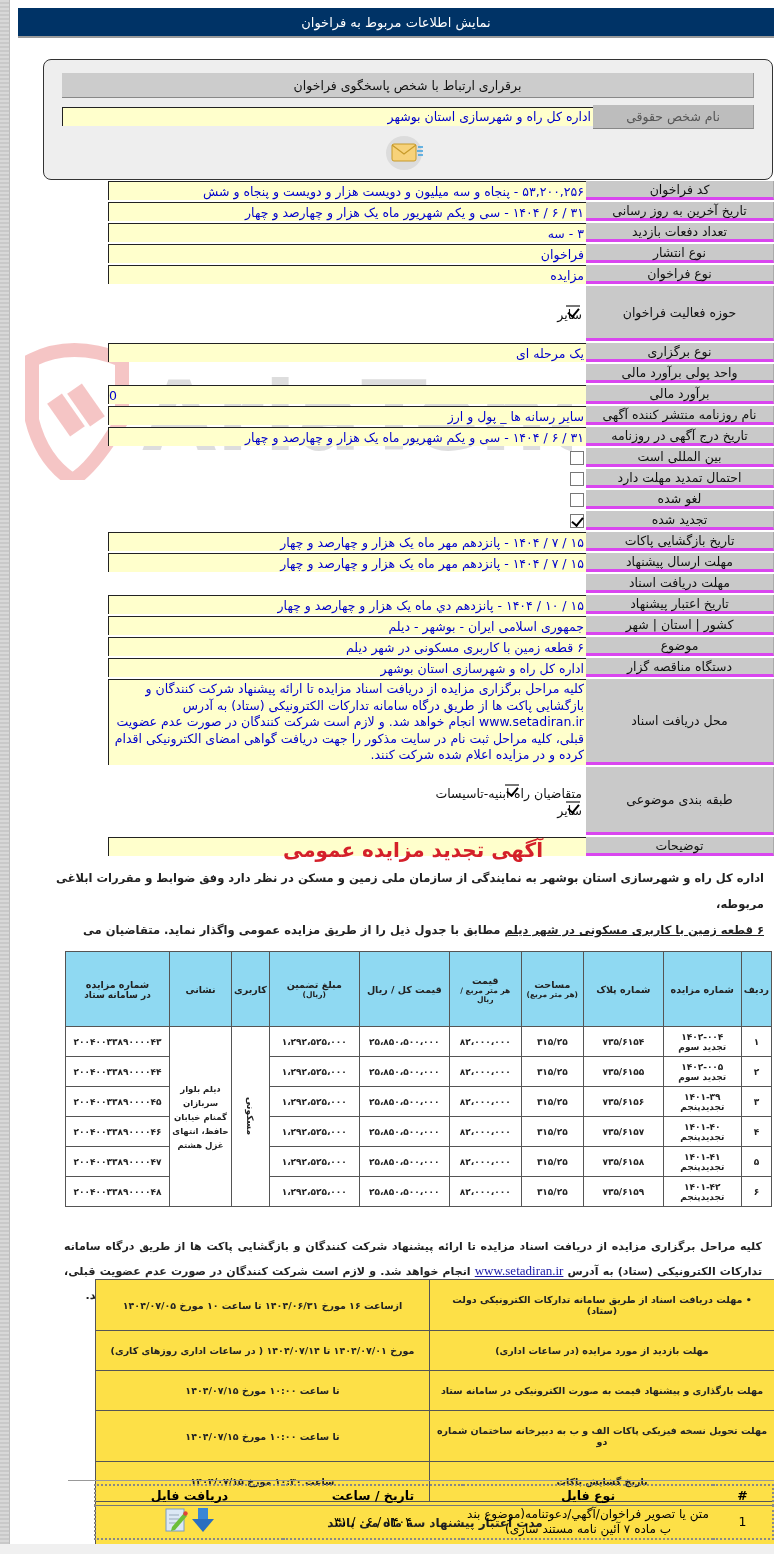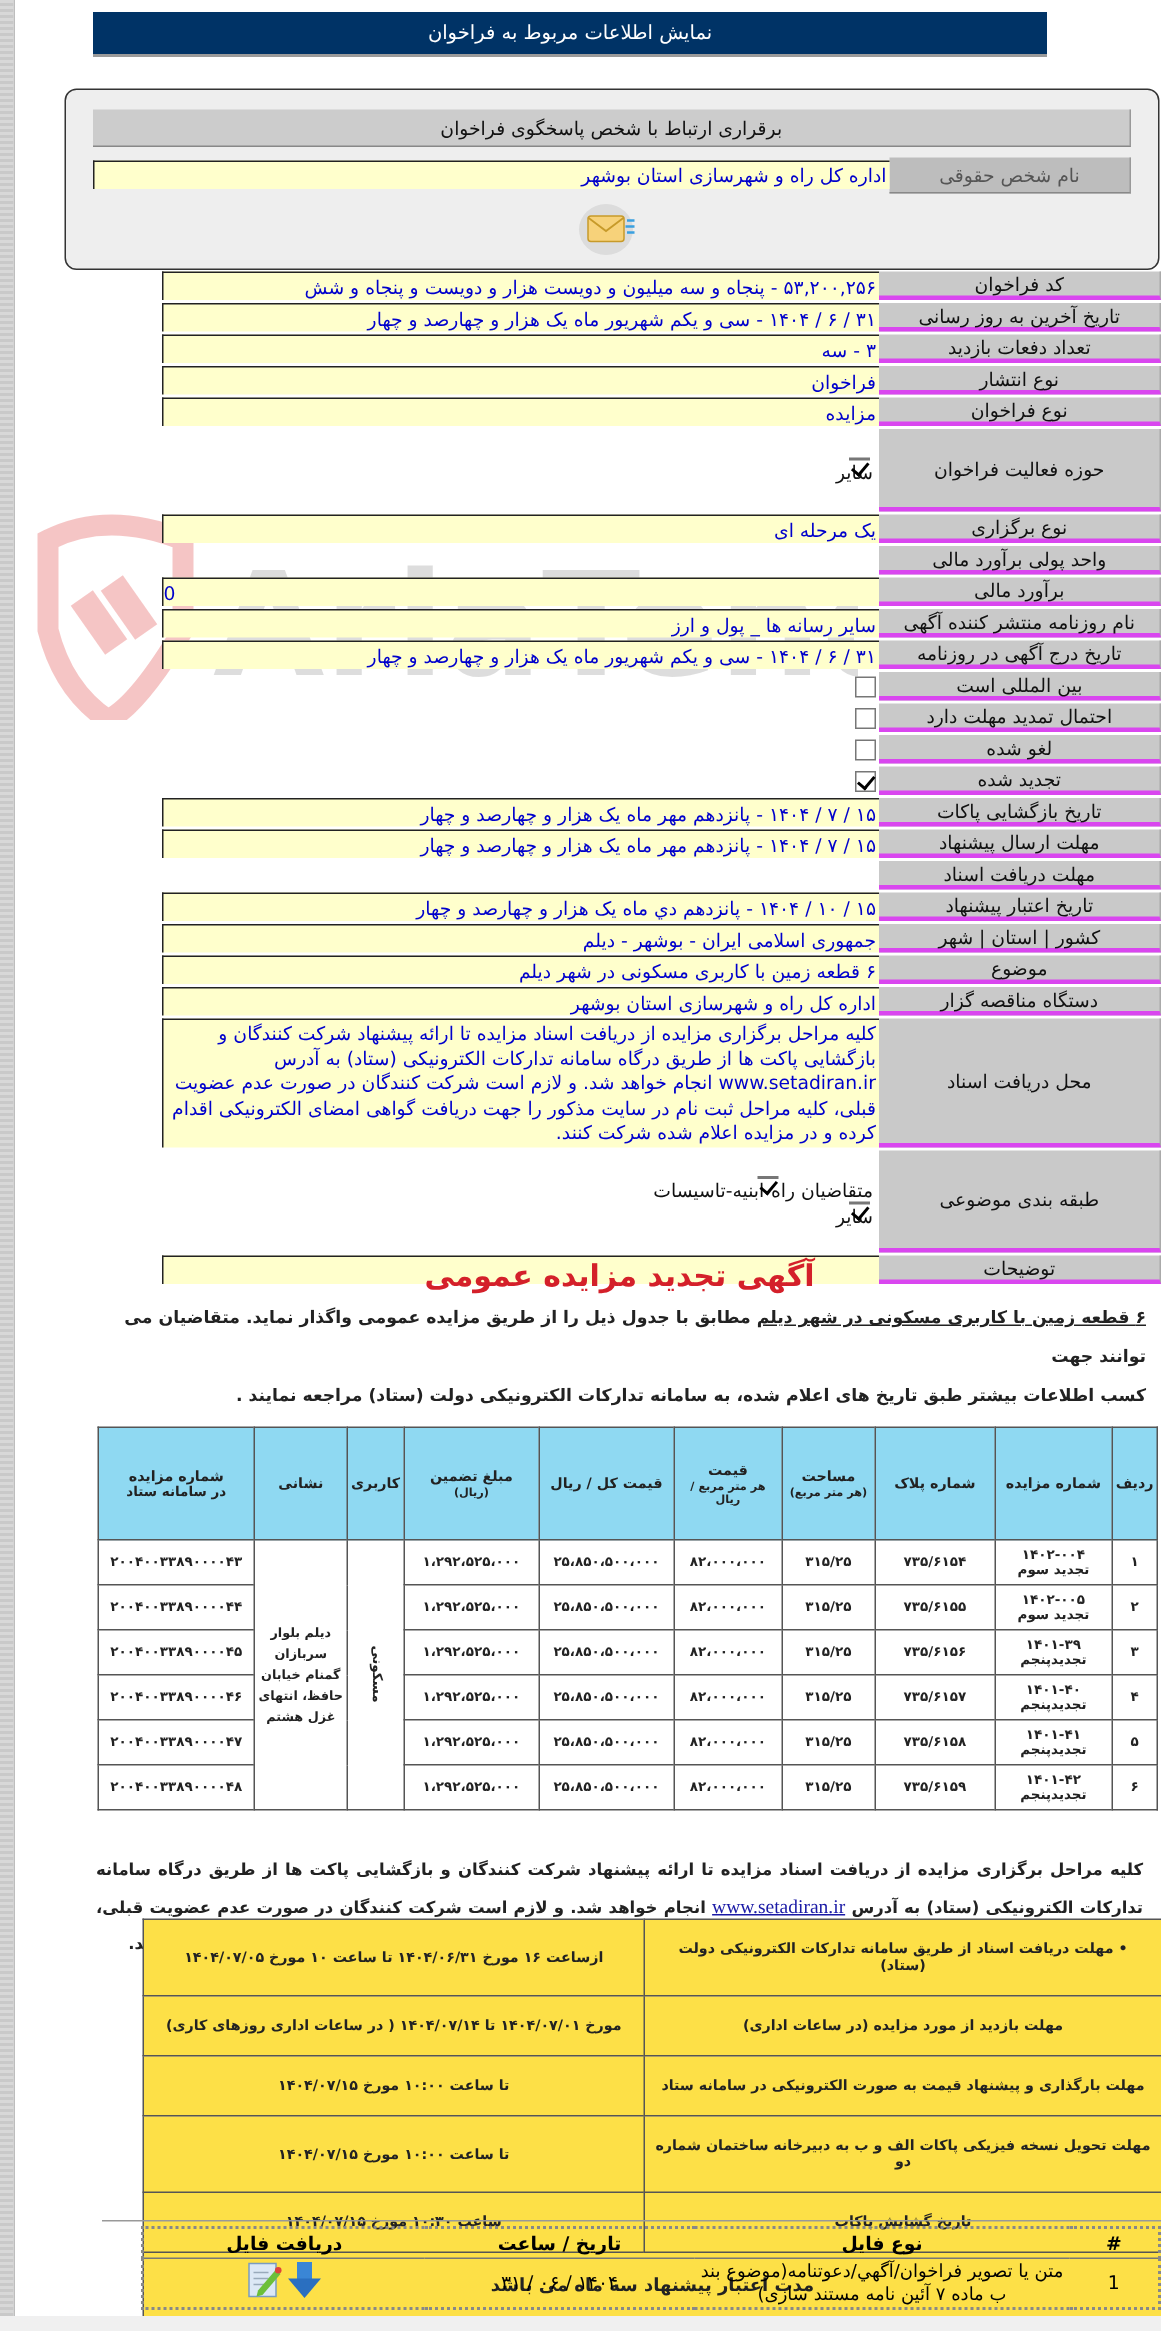--- a/index.html
+++ b/index.html
@@ -17,9 +17,9 @@
   }
   .page { position: absolute; left: 12px; top: 0; width: 762px; height: 1554px; background: #fff; }
   .top-title {
-    position: absolute; left: 6px; top: 8px; width: 636px; height: 30px;
+    position: absolute; left: 6px; top: 8px; width: 756px; height: 30px;
     background: #003366; color: #fff; text-align: center; line-height: 30px;
-    font-size: 13px; direction: rtl; border-bottom: 2px solid #9a9a9a; margin-left: 44px;
+    font-size: 13px; direction: rtl; border-bottom: 2px solid #9a9a9a;
   }
   .contact-box {
     position: absolute; left: 31px; top: 59px; width: 730px; height: 121px;

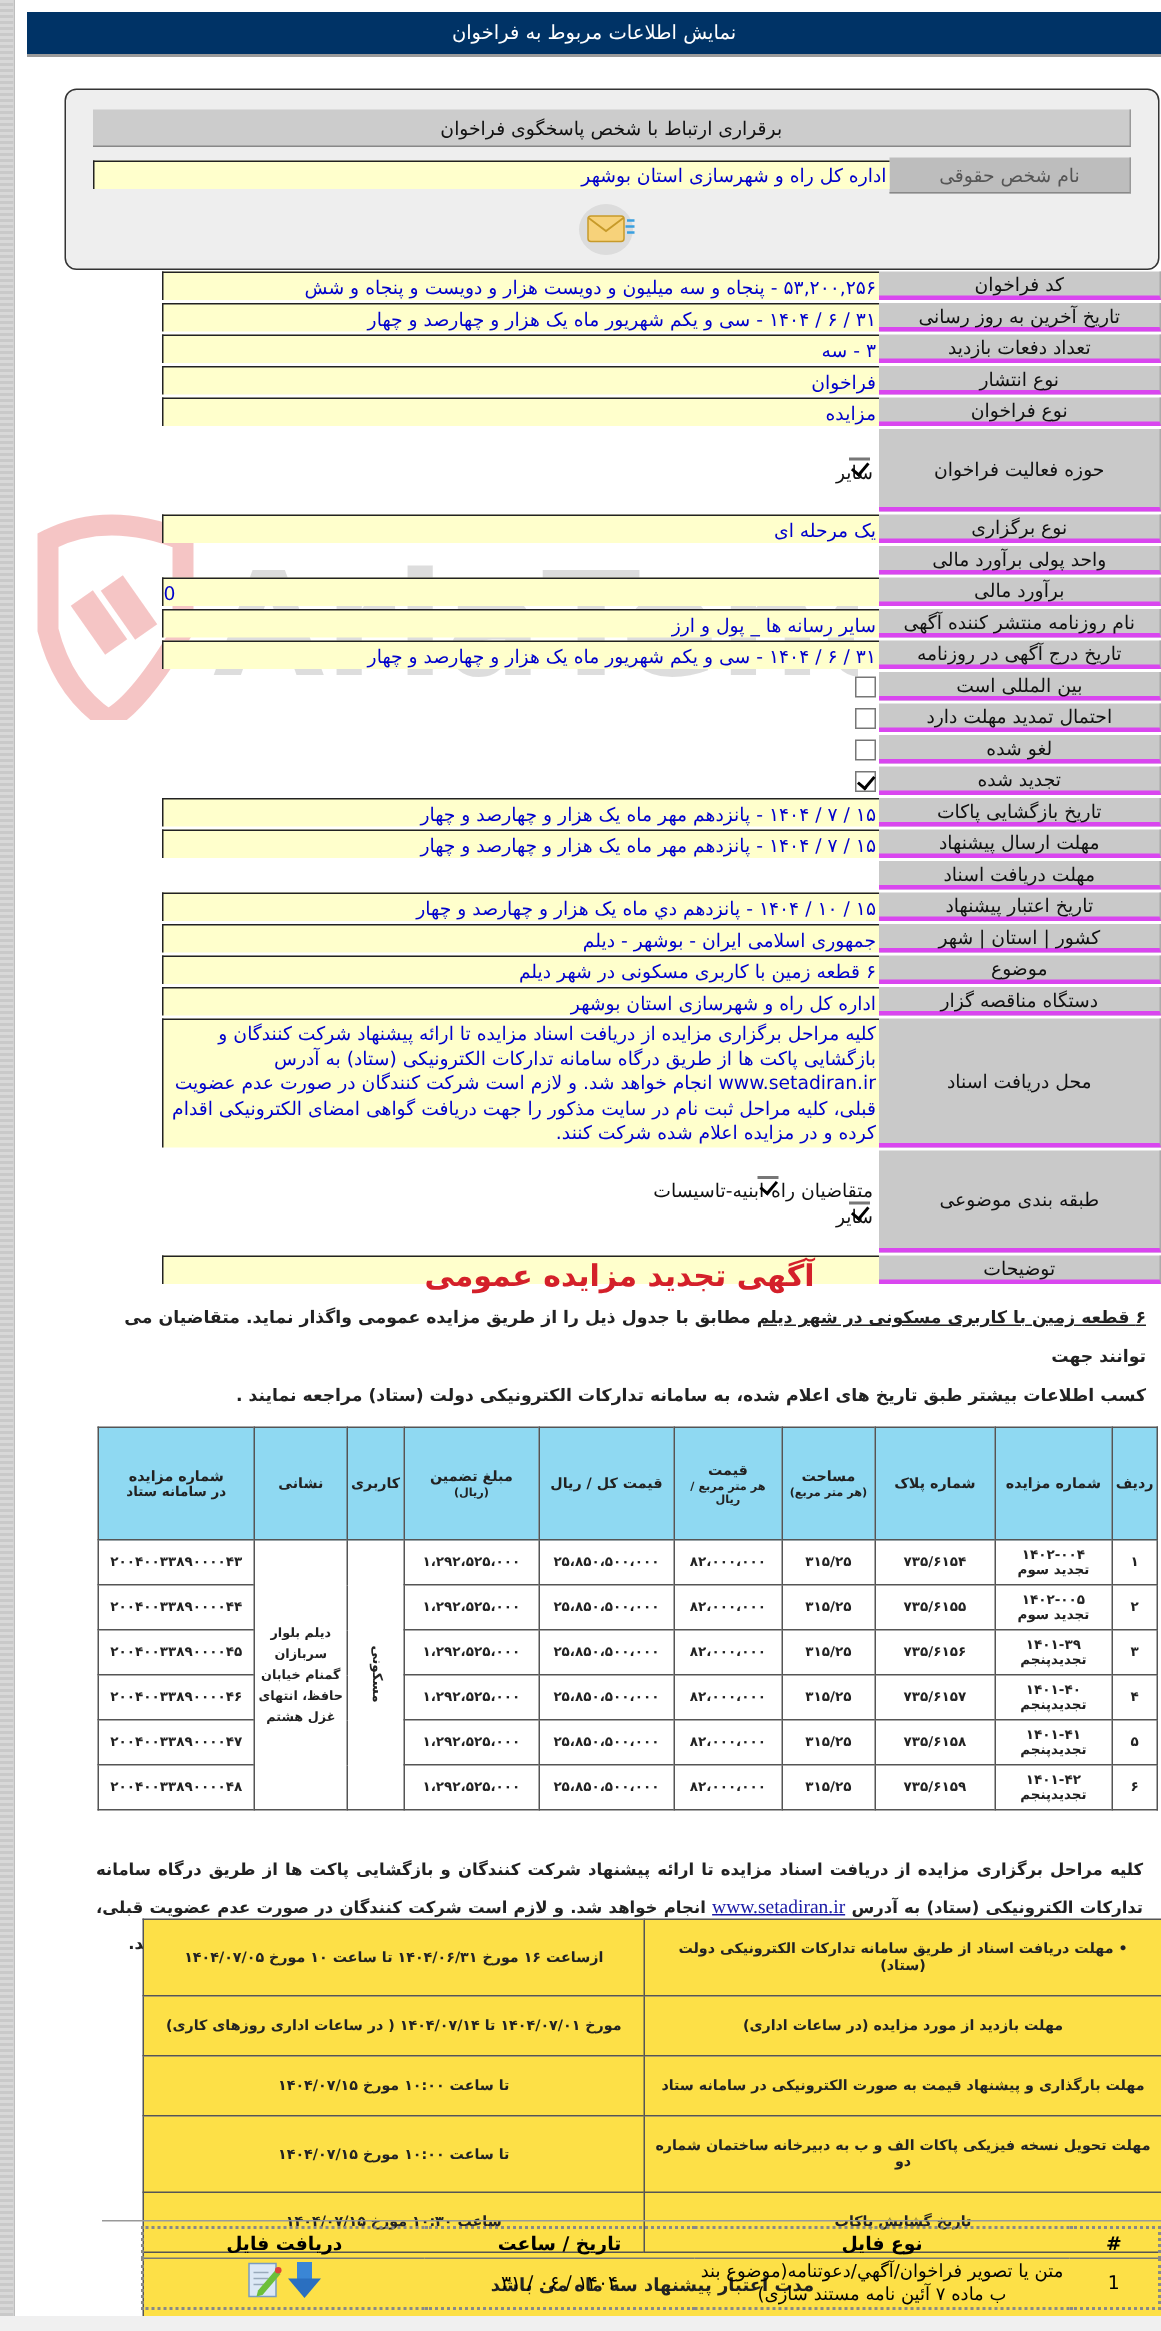--- a/index.html
+++ b/index.html
@@ -257,6 +257,7 @@
 
   <div class="ad-area">
     <div class="ad-title">آگهی تجدید مزایده عمومی</div>
+    <div class="ad-para">اداره کل راه و شهرسازی استان بوشهر به نمایندگی از سازمان ملی زمین و مسکن در نظر دارد وفق ضوابط و مقررات ابلاغی مربوطه،</div>
     <div class="ad-para"><u>۶ قطعه زمین با کاربری مسکونی در شهر دیلم</u><span> مطابق با جدول ذیل را از طریق مزایده عمومی واگذار نماید. متقاضیان می توانند جهت</span></div>
     <div class="ad-para">کسب اطلاعات بیشتر طبق تاریخ های اعلام شده، به سامانه تدارکات الکترونیکی دولت (ستاد) مراجعه نمایند .</div>
 

